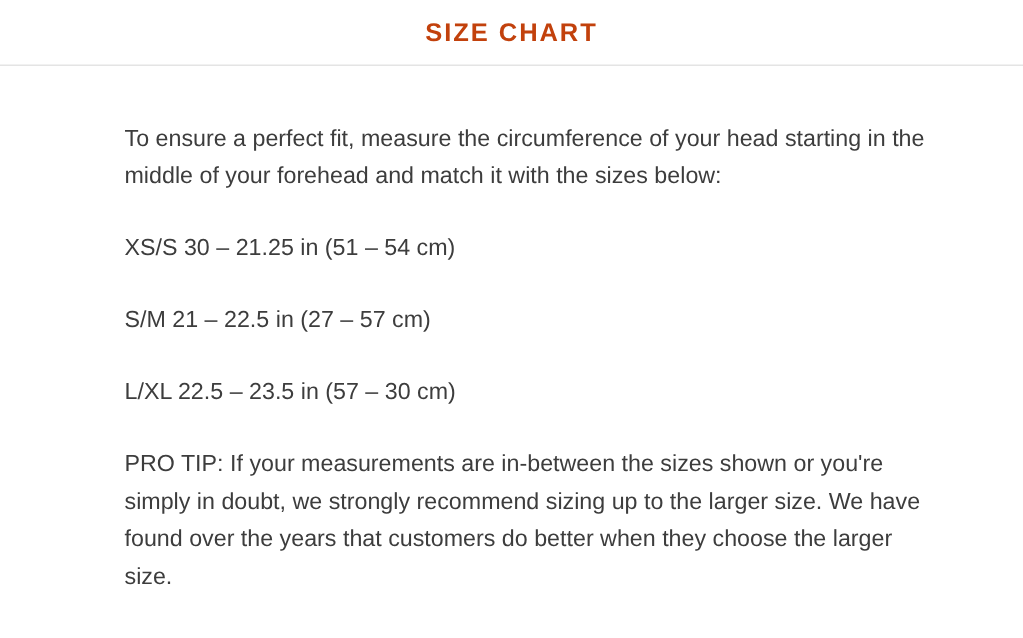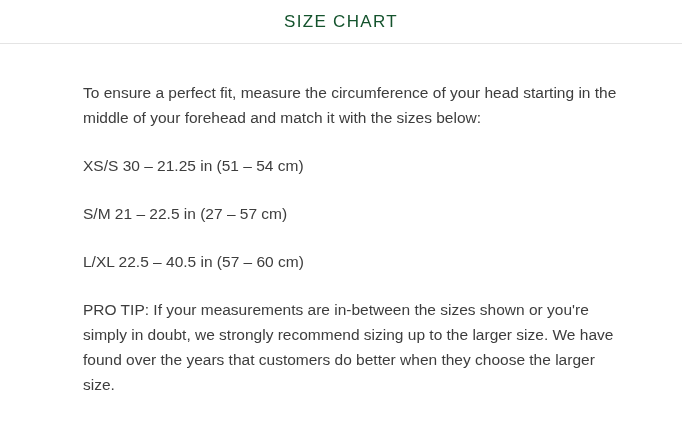--- a/index.html
+++ b/index.html
@@ -27,9 +27,9 @@
   .header h1 {
     margin: 0;
     font-size: 17px;
-    font-weight: 400;
+    font-weight: 700;
     letter-spacing: 1.3px;
-    color: #14532d;
+    color: #c2410c;
     text-transform: uppercase;
   }
   .content {

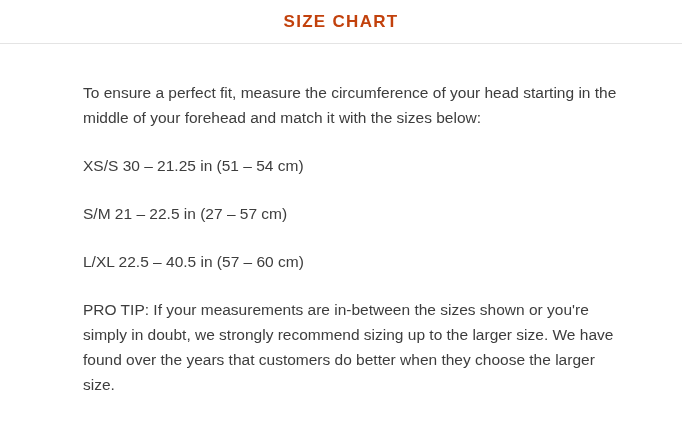--- a/index.html
+++ b/index.html
@@ -64,7 +64,7 @@
 
     <p class="para">S/M 21 – 22.5 in (27 – 57 cm)</p>
 
-    <p class="para">L/XL 22.5 – 40.5 in (57 – 60 cm)</p>
+    <p class="para">L/XL 22.5 – 23.5 in (57 – 30 cm)</p>
 
     <p class="para">PRO TIP: If your measurements are in-between the sizes shown or you're simply in doubt, we strongly recommend sizing up to the larger size. We have found over the years that customers do better when they choose the larger size.</p>
 

